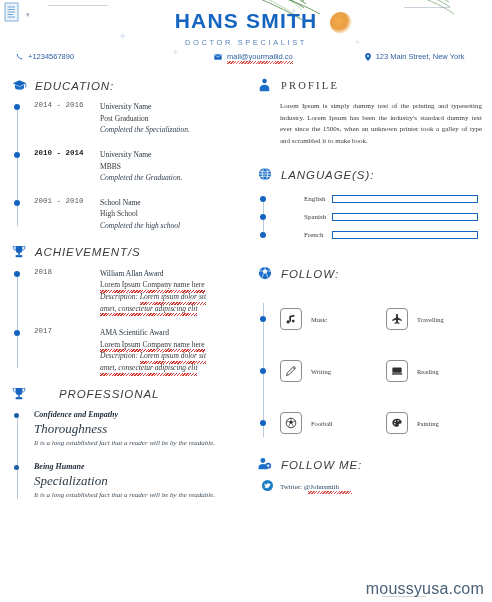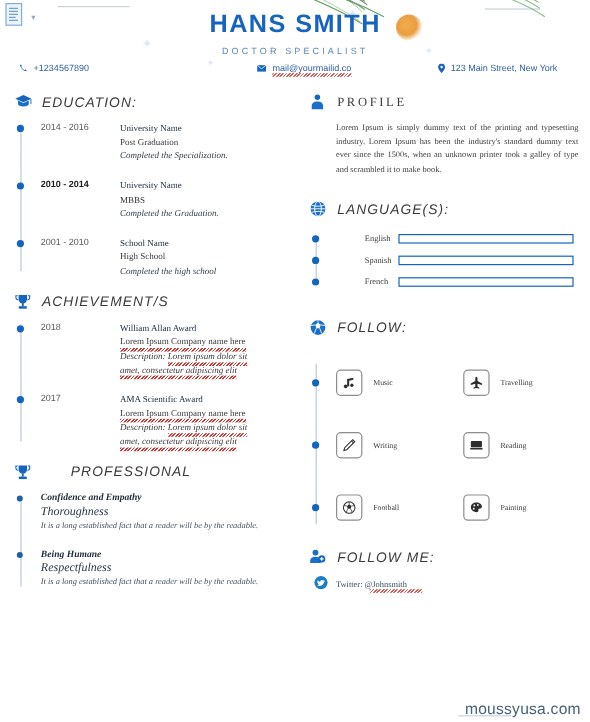--- a/index.html
+++ b/index.html
@@ -123,7 +123,7 @@
   .tl-date {
     width: 66px; flex: 0 0 66px;
     font-size: 7.5px; color: #5c5c5c;
-    font-family: Liberation Sans, sans-serif;
+    font-family: Liberation Mono, monospace;
   }
   .tl-date.bold { font-weight: bold; color: #1d1d1d; }
   .tl-body { font-size: 7.5px; line-height: 1.55; }

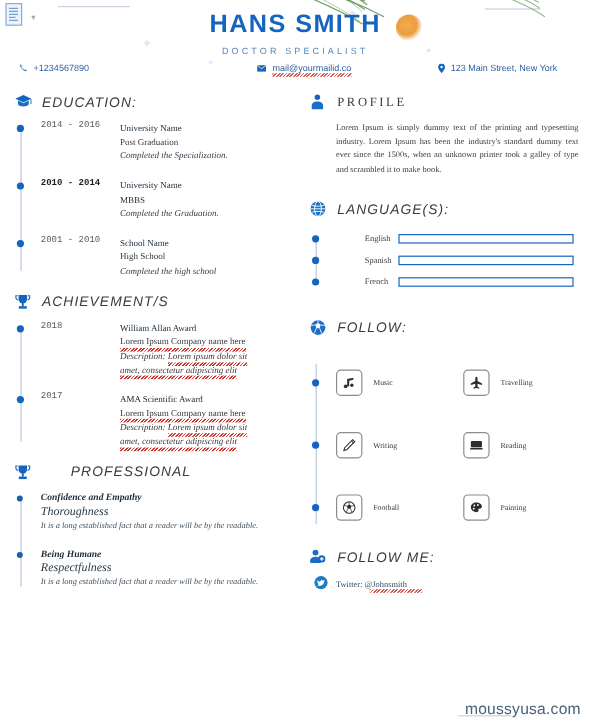--- a/index.html
+++ b/index.html
@@ -149,7 +149,7 @@
     width: 5px; height: 5px; border-radius: 50%; background: #1f5fa8;
   }
   .prof-title { font-size: 8px; font-weight: bold; color: #1d2a36; }
-  .prof-sub { font-size: 10px; color: #2c3a46; margin-top: 2px; }
+  .prof-sub { font-size: 13px; color: #2c3a46; margin-top: 2px; }
   .prof-text { font-size: 7px; color: #41505c; line-height: 1.5; margin-top: 1px; }
 
   

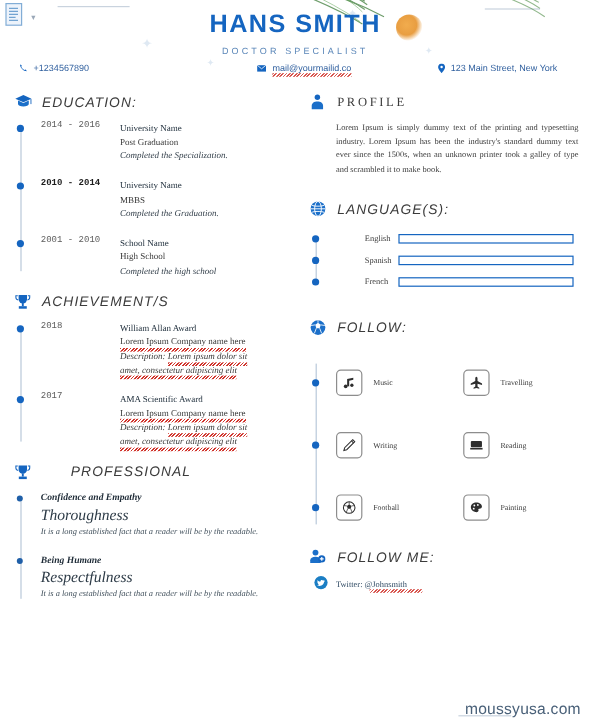--- a/index.html
+++ b/index.html
@@ -405,7 +405,7 @@
         </div>
         <div class="prof-item">
           <div class="prof-title">Being Humane</div>
-          <div class="prof-sub">Respectfulness</div>
+          <div class="prof-sub">Specialization</div>
           <div class="prof-text">It is a long established fact that a reader will be by the readable.</div>
         </div>
       </div>

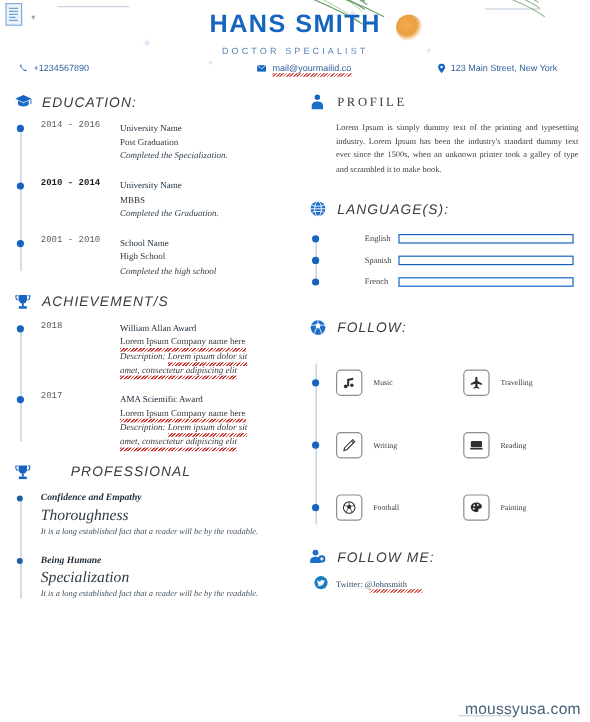--- a/index.html
+++ b/index.html
@@ -212,7 +212,7 @@
   .watermark {
     position: absolute; right: 8px; bottom: 4px;
     font-family: "Liberation Sans", sans-serif;
-    font-size: 13px; color: #4a6179; letter-spacing: .2px;
+    font-size: 16px; color: #4a6179; letter-spacing: .2px;
   }
 </style>
 </head>

